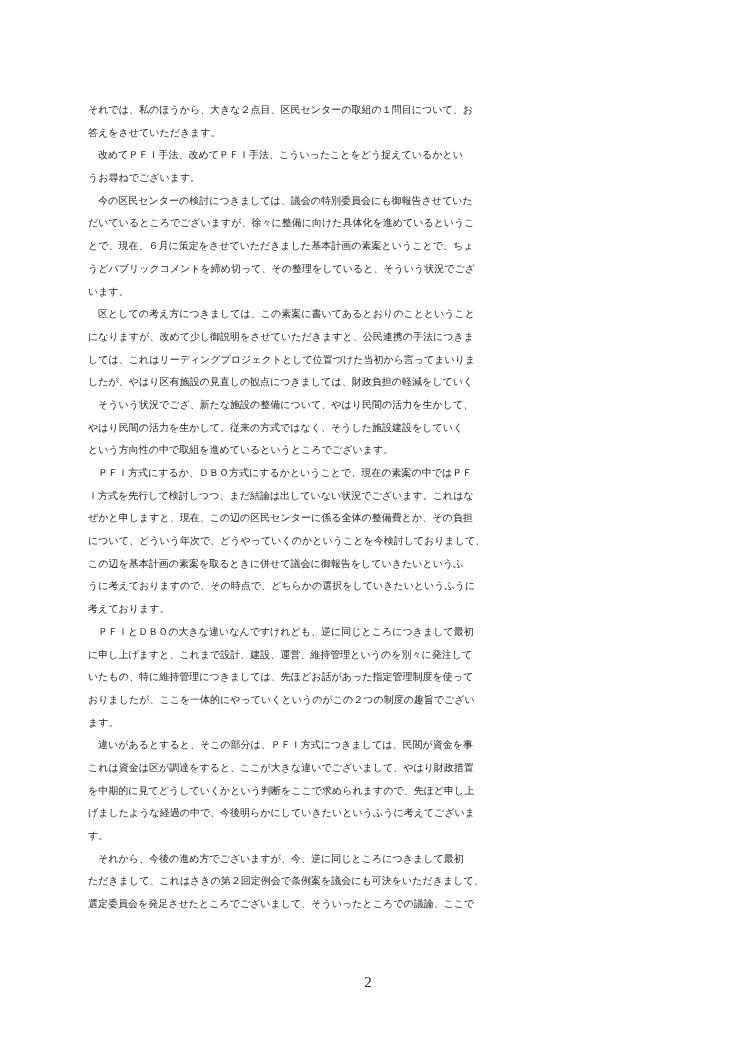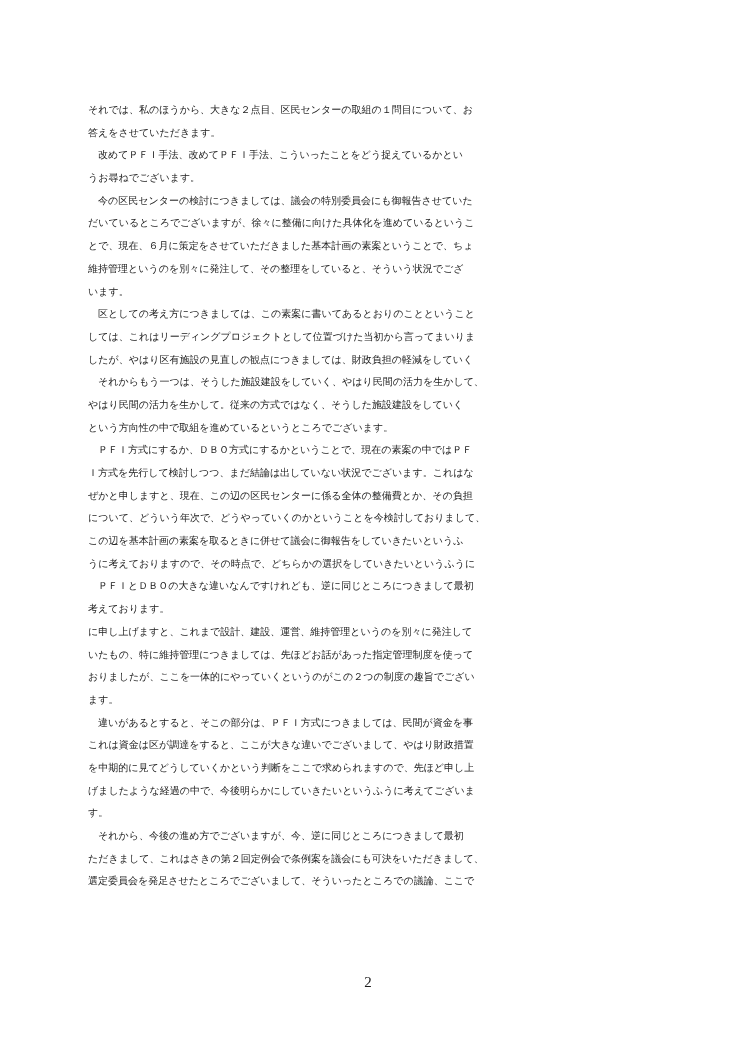--- a/index.html
+++ b/index.html
@@ -50,7 +50,7 @@
       <div class="line">　今の区民センターの検討につきましては、議会の特別委員会にも御報告させていた</div>
       <div class="line">だいているところでございますが、徐々に整備に向けた具体化を進めているというこ</div>
       <div class="line">とで、現在、６月に策定をさせていただきました基本計画の素案ということで、ちょ</div>
-      <div class="line">維持管理というのを別々に発注して、その整理をしていると、そういう状況でござ</div>
+      <div class="line">うどパブリックコメントを締め切って、その整理をしていると、そういう状況でござ</div>
       <div class="line">います。</div>
       <div class="line">　区としての考え方につきましては、この素案に書いてあるとおりのことということ</div>
       <div class="line">しては、これはリーディングプロジェクトとして位置づけた当初から言ってまいりま</div>

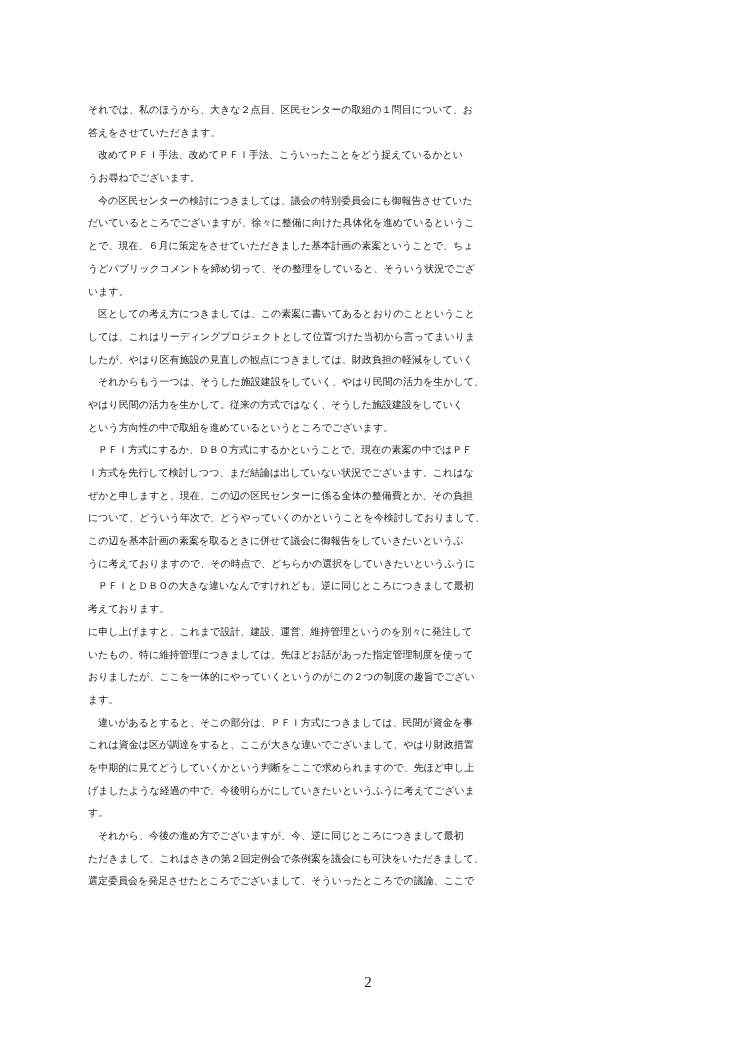--- a/index.html
+++ b/index.html
@@ -53,6 +53,7 @@
       <div class="line">うどパブリックコメントを締め切って、その整理をしていると、そういう状況でござ</div>
       <div class="line">います。</div>
       <div class="line">　区としての考え方につきましては、この素案に書いてあるとおりのことということ</div>
+      <div class="line">になりますが、改めて少し御説明をさせていただきますと、公民連携の手法につきま</div>
       <div class="line">しては、これはリーディングプロジェクトとして位置づけた当初から言ってまいりま</div>
       <div class="line">したが、やはり区有施設の見直しの観点につきましては、財政負担の軽減をしていく</div>
       <div class="line">　それからもう一つは、そうした施設建設をしていく、やはり民間の活力を生かして、</div>

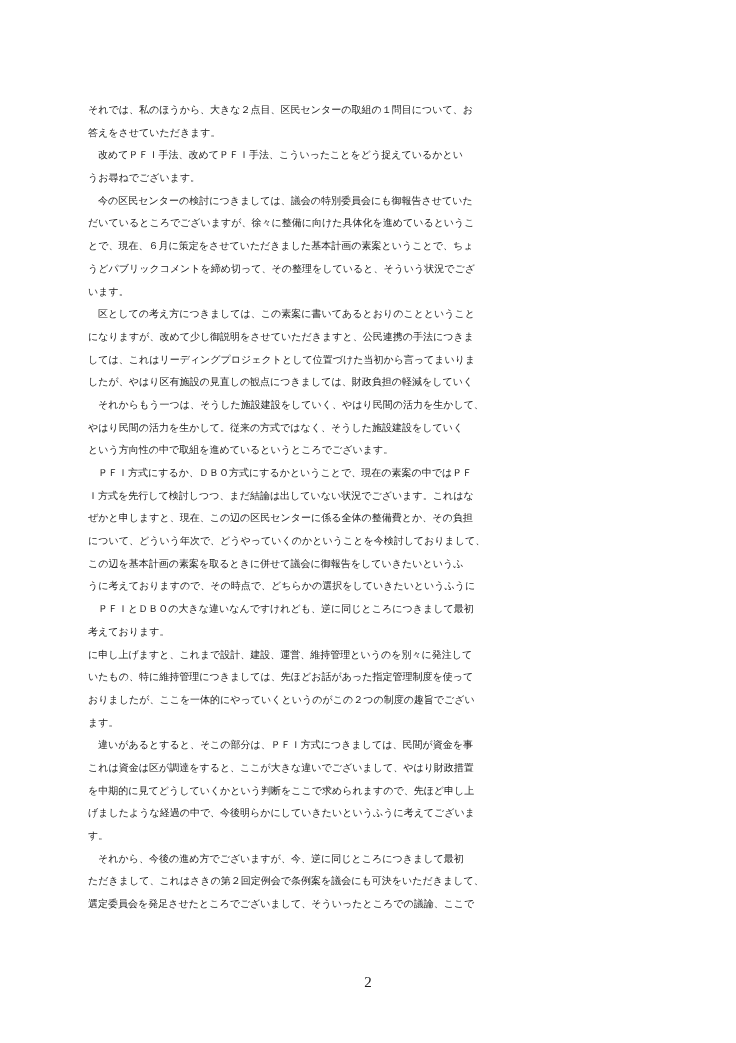--- a/index.html
+++ b/index.html
@@ -56,7 +56,7 @@
       <div class="line">になりますが、改めて少し御説明をさせていただきますと、公民連携の手法につきま</div>
       <div class="line">しては、これはリーディングプロジェクトとして位置づけた当初から言ってまいりま</div>
       <div class="line">したが、やはり区有施設の見直しの観点につきましては、財政負担の軽減をしていく</div>
-      <div class="line">　それからもう一つは、そうした施設建設をしていく、やはり民間の活力を生かして、</div>
+      <div class="line">　そういう状況でござ、新たな施設の整備について、やはり民間の活力を生かして、</div>
       <div class="line">やはり民間の活力を生かして。従来の方式ではなく、そうした施設建設をしていく</div>
       <div class="line">という方向性の中で取組を進めているというところでございます。</div>
       <div class="line">　ＰＦＩ方式にするか、ＤＢＯ方式にするかということで、現在の素案の中ではＰＦ</div>

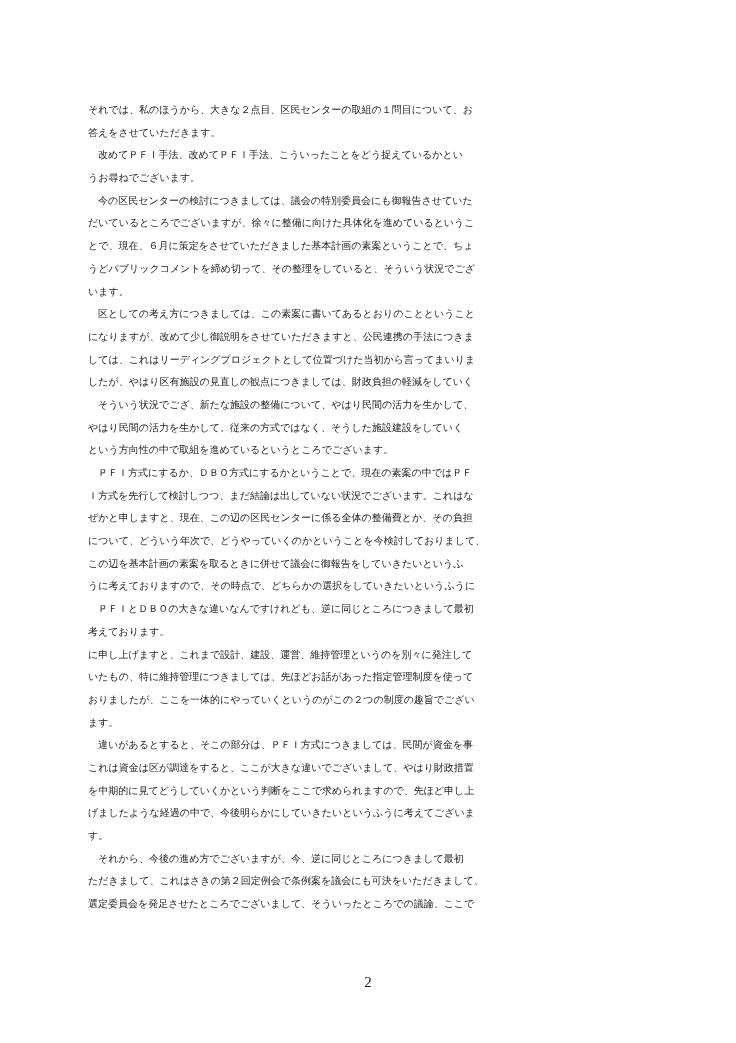--- a/index.html
+++ b/index.html
@@ -65,8 +65,8 @@
       <div class="line">について、どういう年次で、どうやっていくのかということを今検討しておりまして、</div>
       <div class="line">この辺を基本計画の素案を取るときに併せて議会に御報告をしていきたいというふ</div>
       <div class="line">うに考えておりますので、その時点で、どちらかの選択をしていきたいというふうに</div>
+      <div class="line">考えております。</div>
       <div class="line">　ＰＦＩとＤＢＯの大きな違いなんですけれども、逆に同じところにつきまして最初</div>
-      <div class="line">考えております。</div>
       <div class="line">に申し上げますと、これまで設計、建設、運営、維持管理というのを別々に発注して</div>
       <div class="line">いたもの、特に維持管理につきましては、先ほどお話があった指定管理制度を使って</div>
       <div class="line">おりましたが、ここを一体的にやっていくというのがこの２つの制度の趣旨でござい</div>

